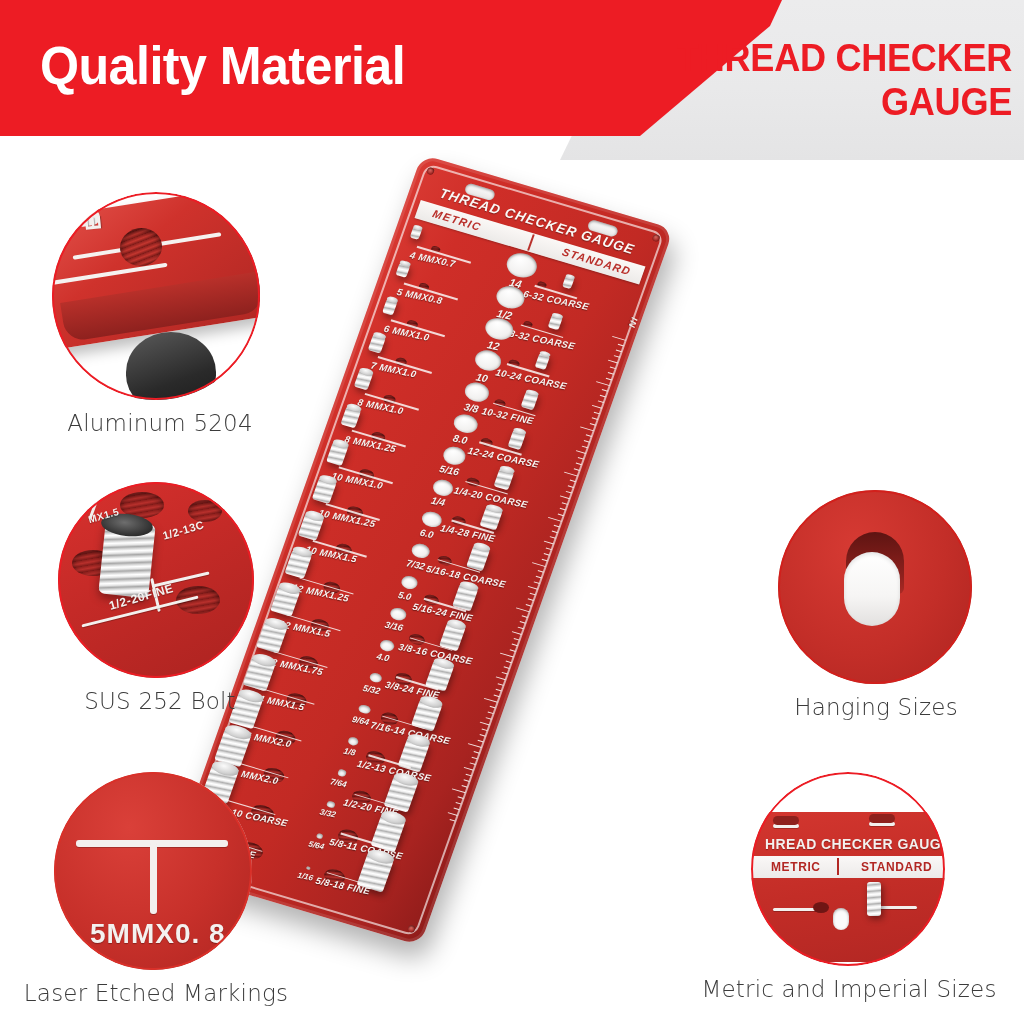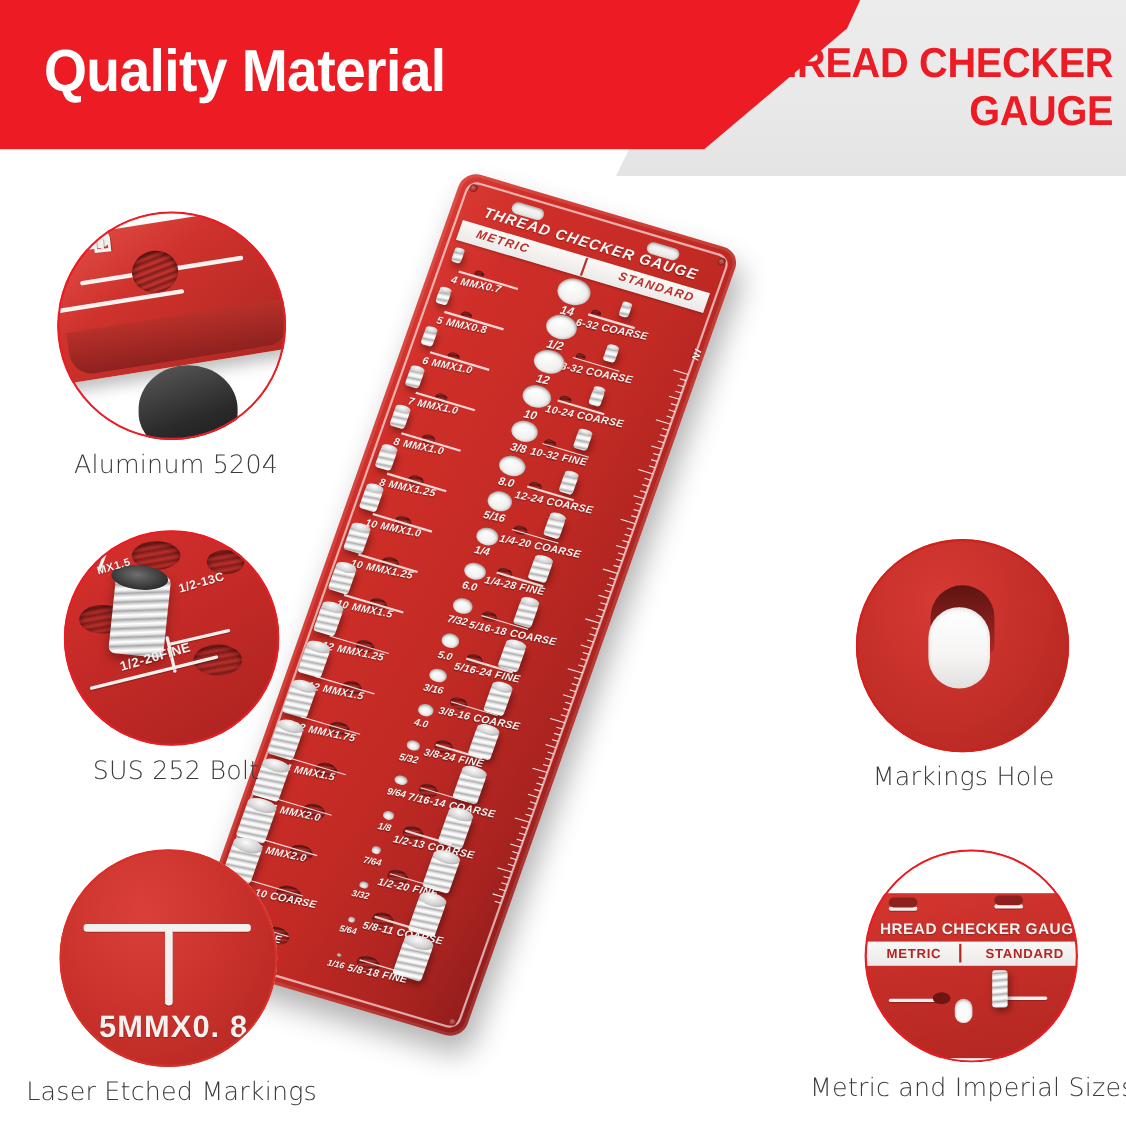--- a/index.html
+++ b/index.html
@@ -540,7 +540,7 @@
                   box-shadow:inset 0 2px 4px rgba(0,0,0,.12);"></div>
       <div class="ring" style="width:194px;height:194px;border-color:#D2201C;"></div>
     </div>
-    <div class="cap" style="top:204px;">Markings Hole</div>
+    <div class="cap" style="top:204px;">Hanging Sizes</div>
   </div>
 
   <div class="callout" style="left:786px;top:772px;width:196px;height:250px;">

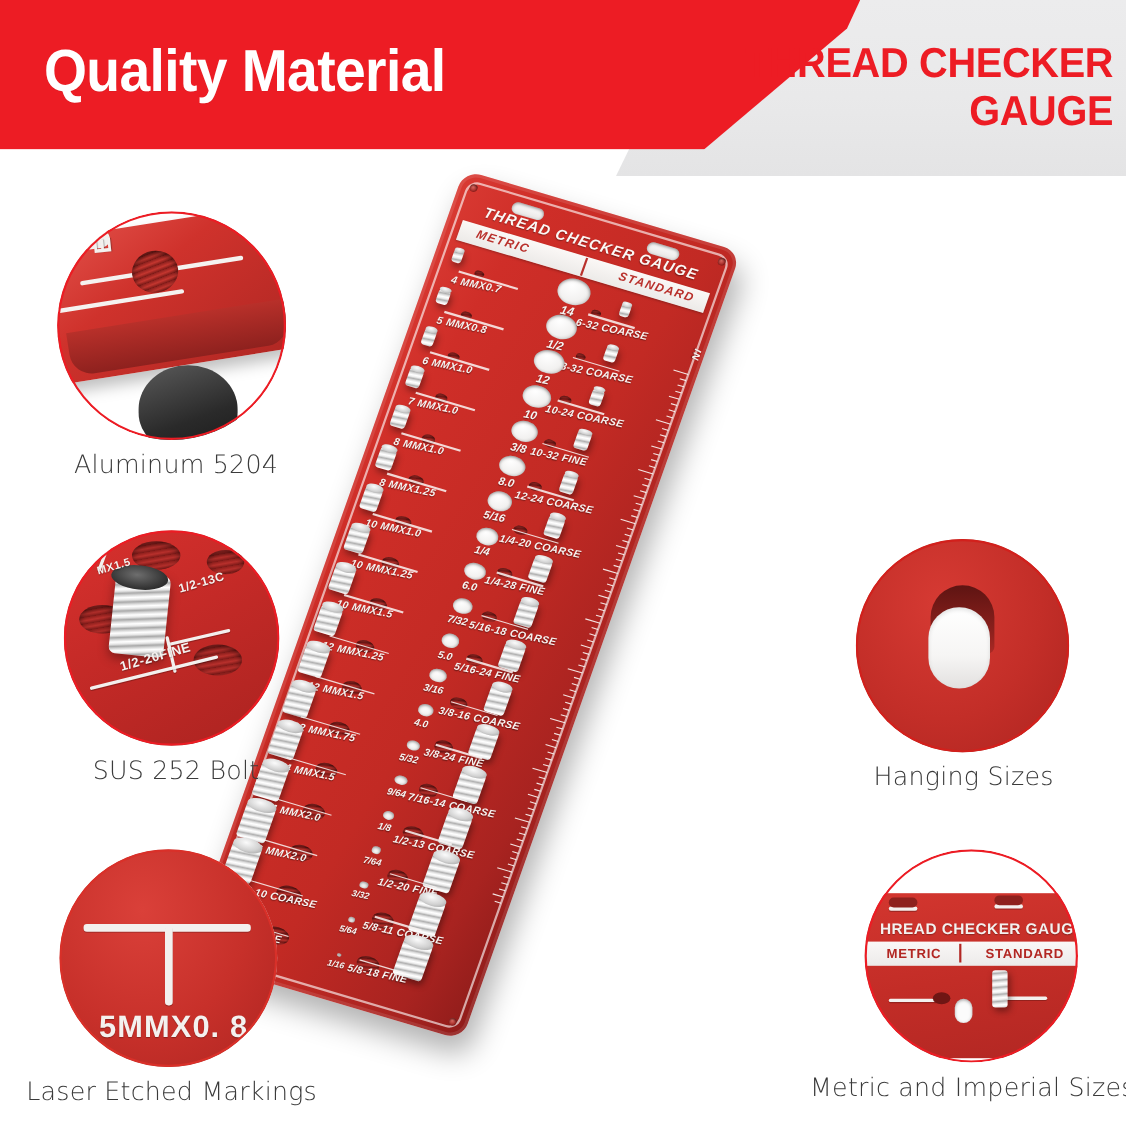--- a/index.html
+++ b/index.html
@@ -543,7 +543,7 @@
     <div class="cap" style="top:204px;">Hanging Sizes</div>
   </div>
 
-  <div class="callout" style="left:786px;top:772px;width:196px;height:250px;">
+  <div class="callout" style="left:751px;top:772px;width:196px;height:250px;">
     <div class="bubble" style="width:194px;height:194px;">
       <div class="ph" style="background:#ffffff;"></div>
       <div style="position:absolute;left:-6px;top:40px;width:210px;height:150px;

